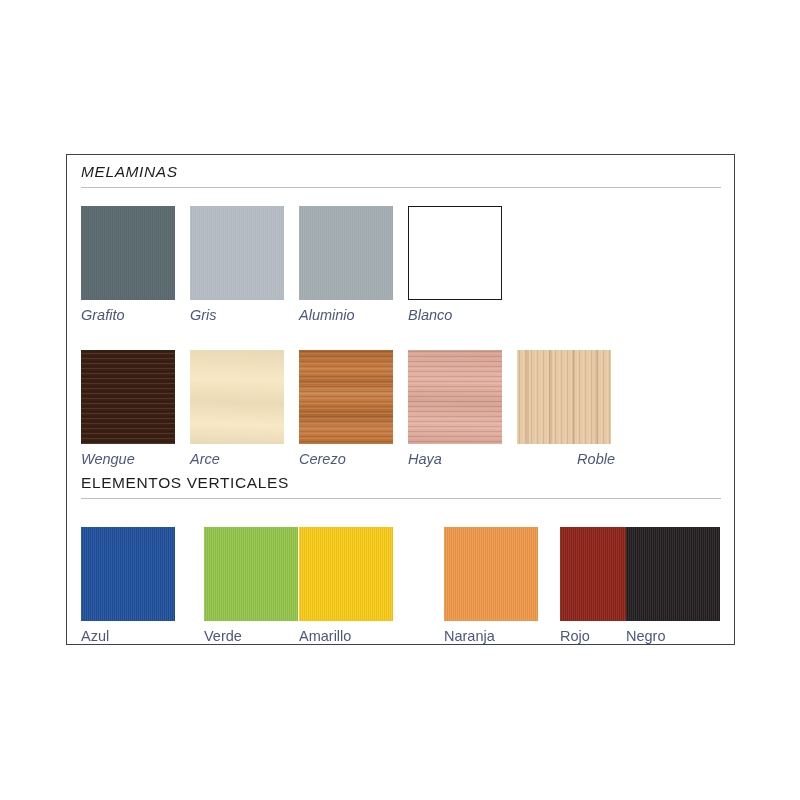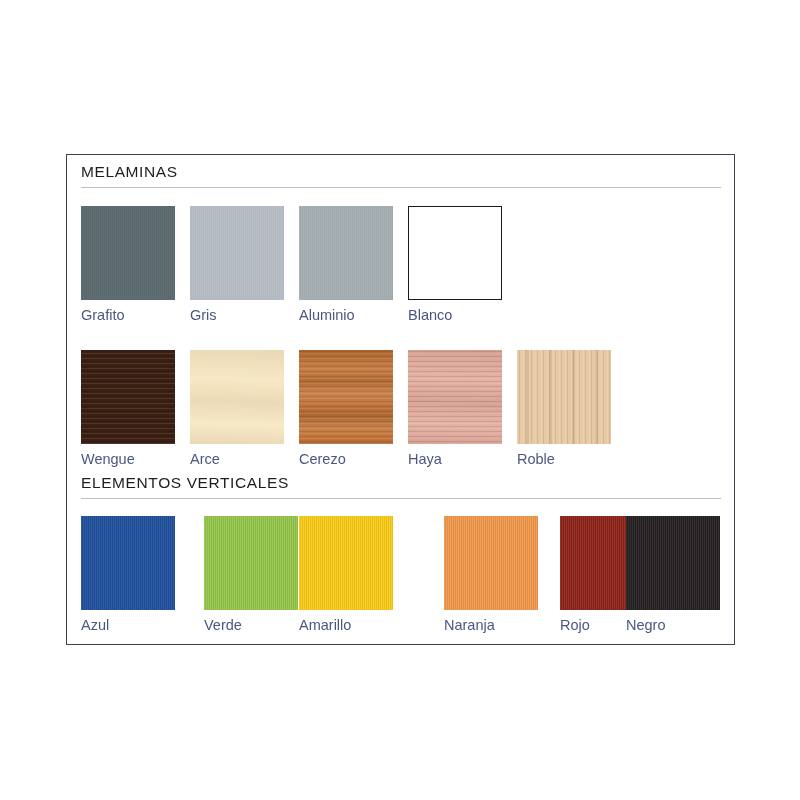--- a/index.html
+++ b/index.html
@@ -31,7 +31,7 @@
     left: 14px;
     width: 640px;
   }
-  #section-melaminas { top: 8px; }
+  #section-melaminas { top: 8px; font-style: italic; }
   #section-verticales { top: 319px; }
 
   .section-title {

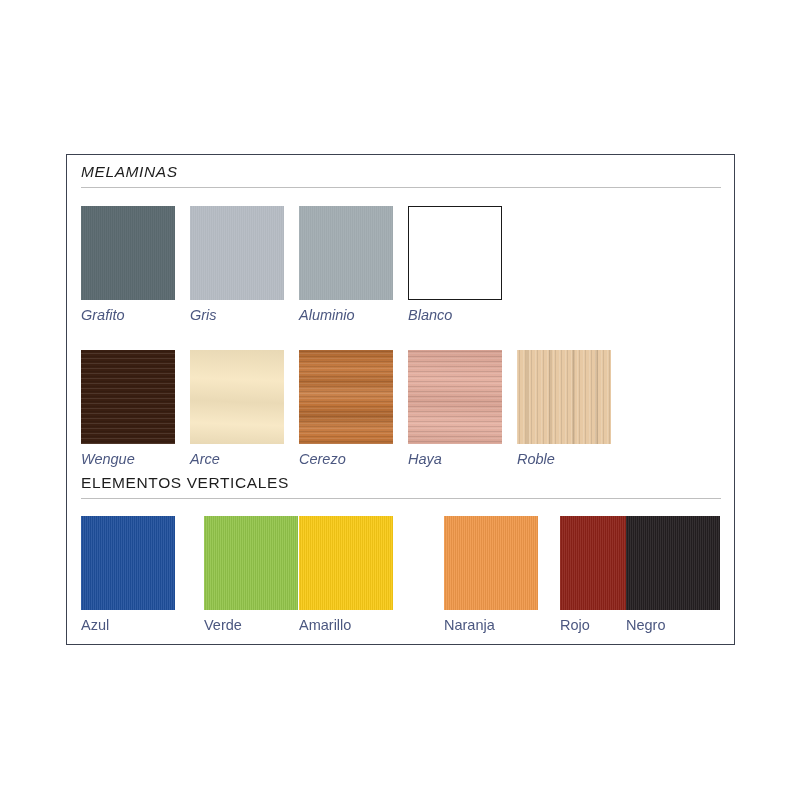--- a/index.html
+++ b/index.html
@@ -222,7 +222,7 @@
         <div class="swatch tex-soft-h tex-grain-h" style="background:#e3ab9b;"></div>
         <div class="swatch-label">Haya</div>
       </div>
-      <div class="swatch-cell" style="left:436px;">
+      <div class="swatch-cell" style="left:436px;text-align:right;">
         <div class="swatch tex-grain-v" style="background:#e7c9a4;"></div>
         <div class="swatch-label">Roble</div>
       </div>

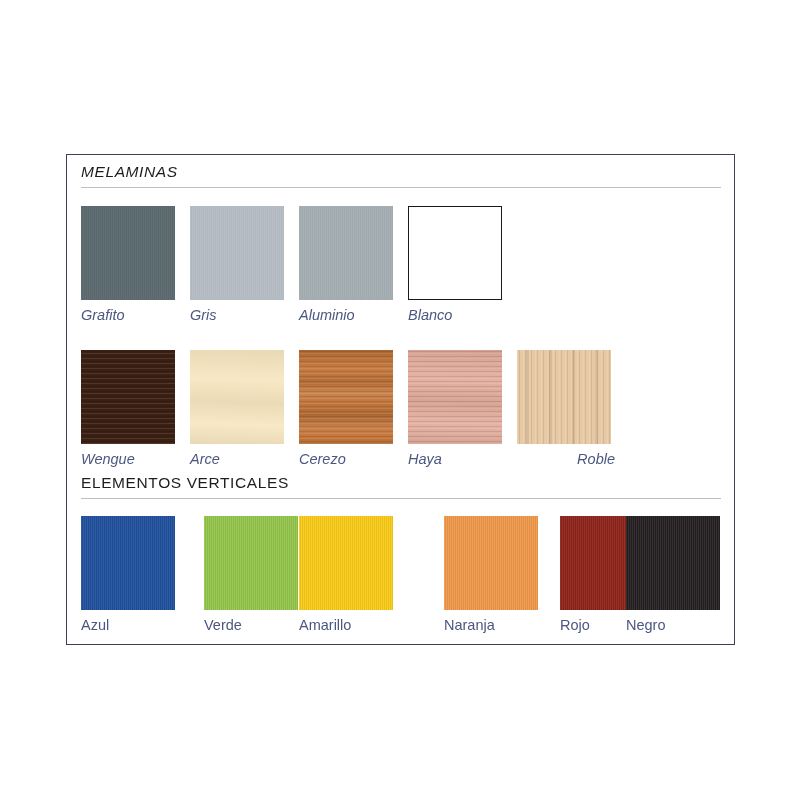--- a/index.html
+++ b/index.html
@@ -232,7 +232,7 @@
   <div class="section" id="section-verticales">
     <div class="section-title">ELEMENTOS VERTICALES</div>
 
-    <div class="swatch-row" style="margin-top:17px;">
+    <div class="swatch-row" style="margin-top:28px;">
       <div class="swatch-cell" style="left:0px;">
         <div class="swatch tex-weave" style="background:#1f4f9c;"></div>
         <div class="swatch-label">Azul</div>

